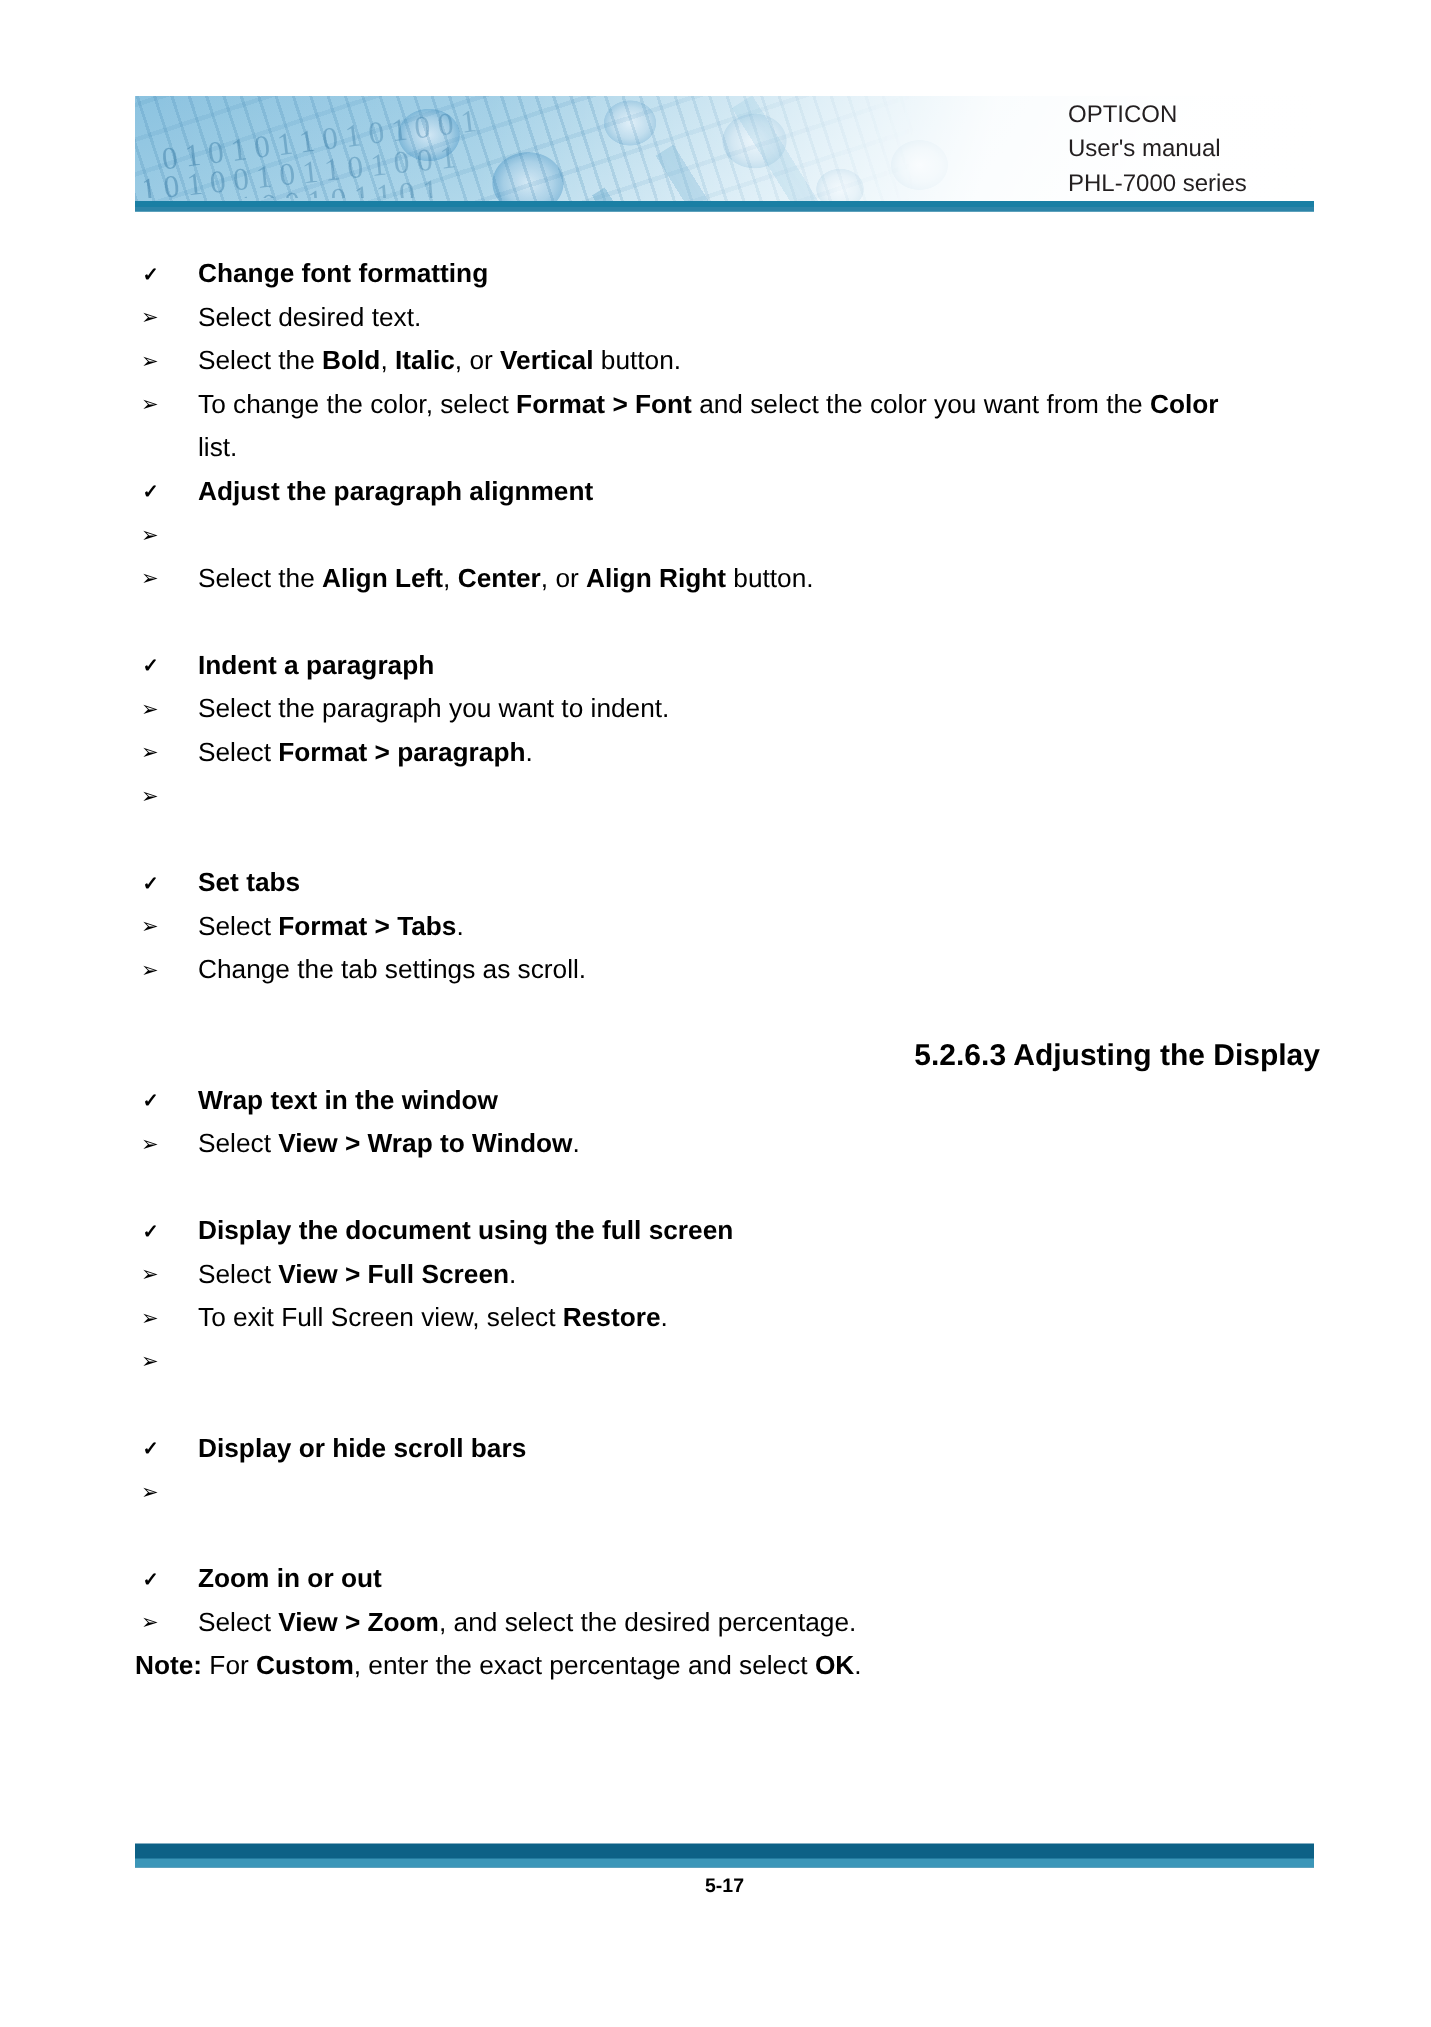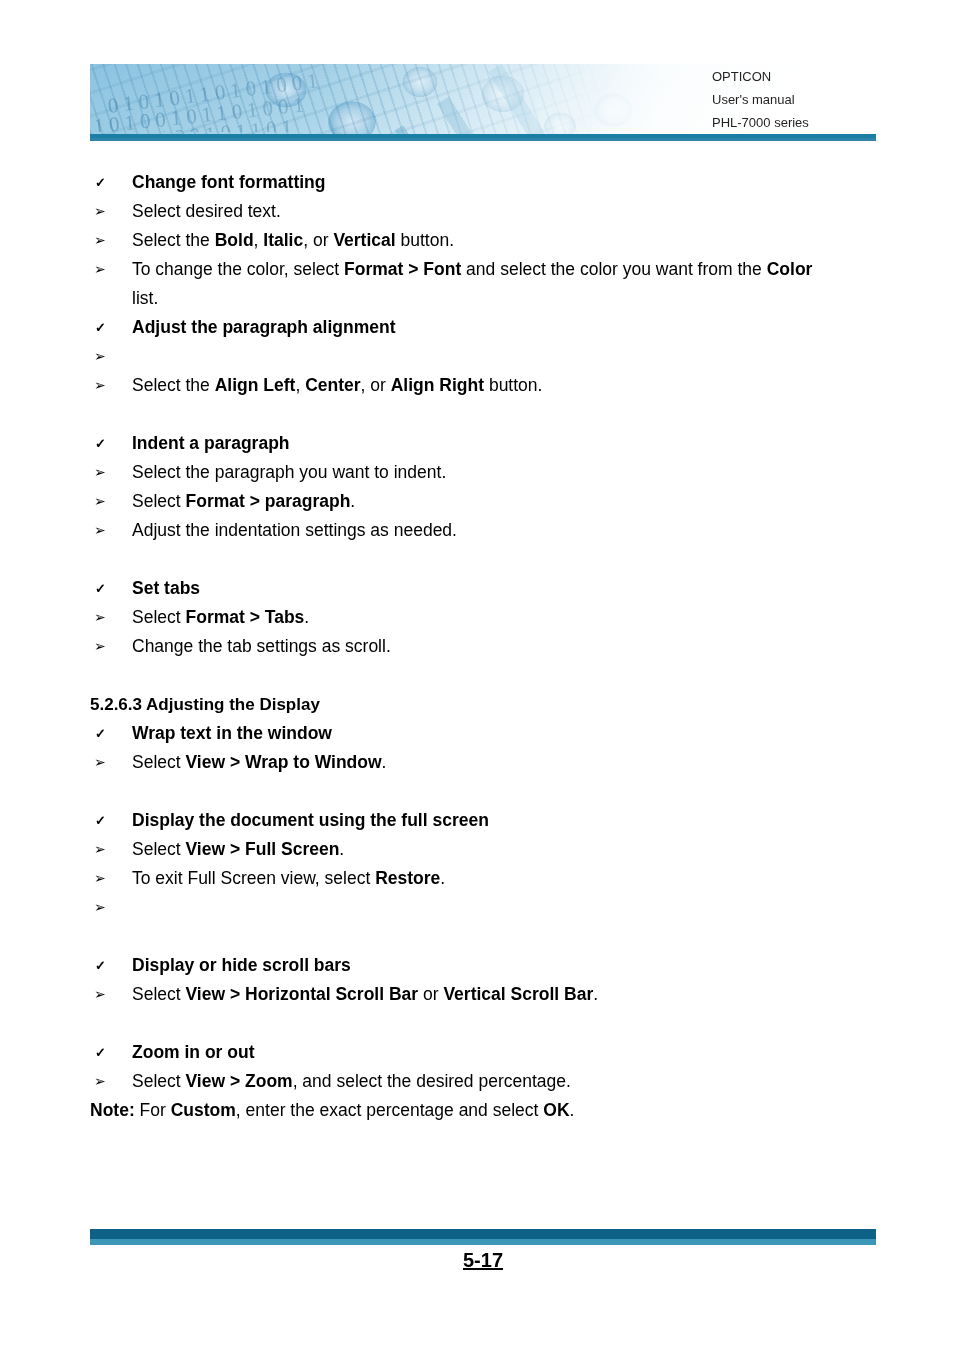--- a/index.html
+++ b/index.html
@@ -98,7 +98,7 @@
     width: 160px;
   }
   .header-titles div {
-    font-size: 13px;
+    font-size: 16px;
     line-height: 23px;
     color: #231f20;
     white-space: nowrap;

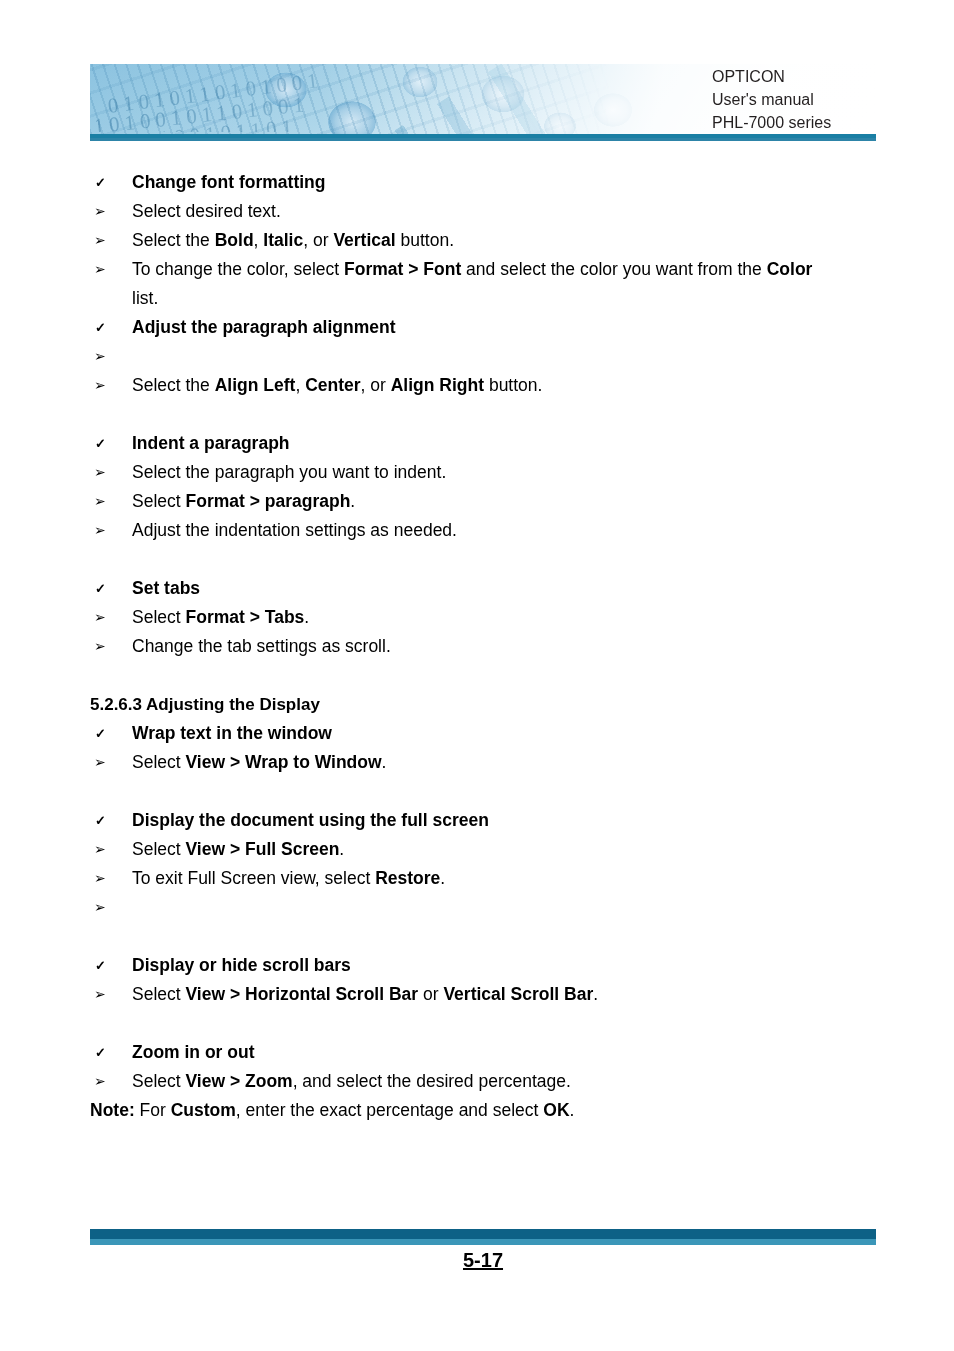--- a/index.html
+++ b/index.html
@@ -263,7 +263,6 @@
   </div>
   <div class="line bulleted">
     <span class="bullet arrow">➢</span>
-    <span>Adjust the indentation settings as needed.</span>
   </div>
 
   <div class="spacer"></div>

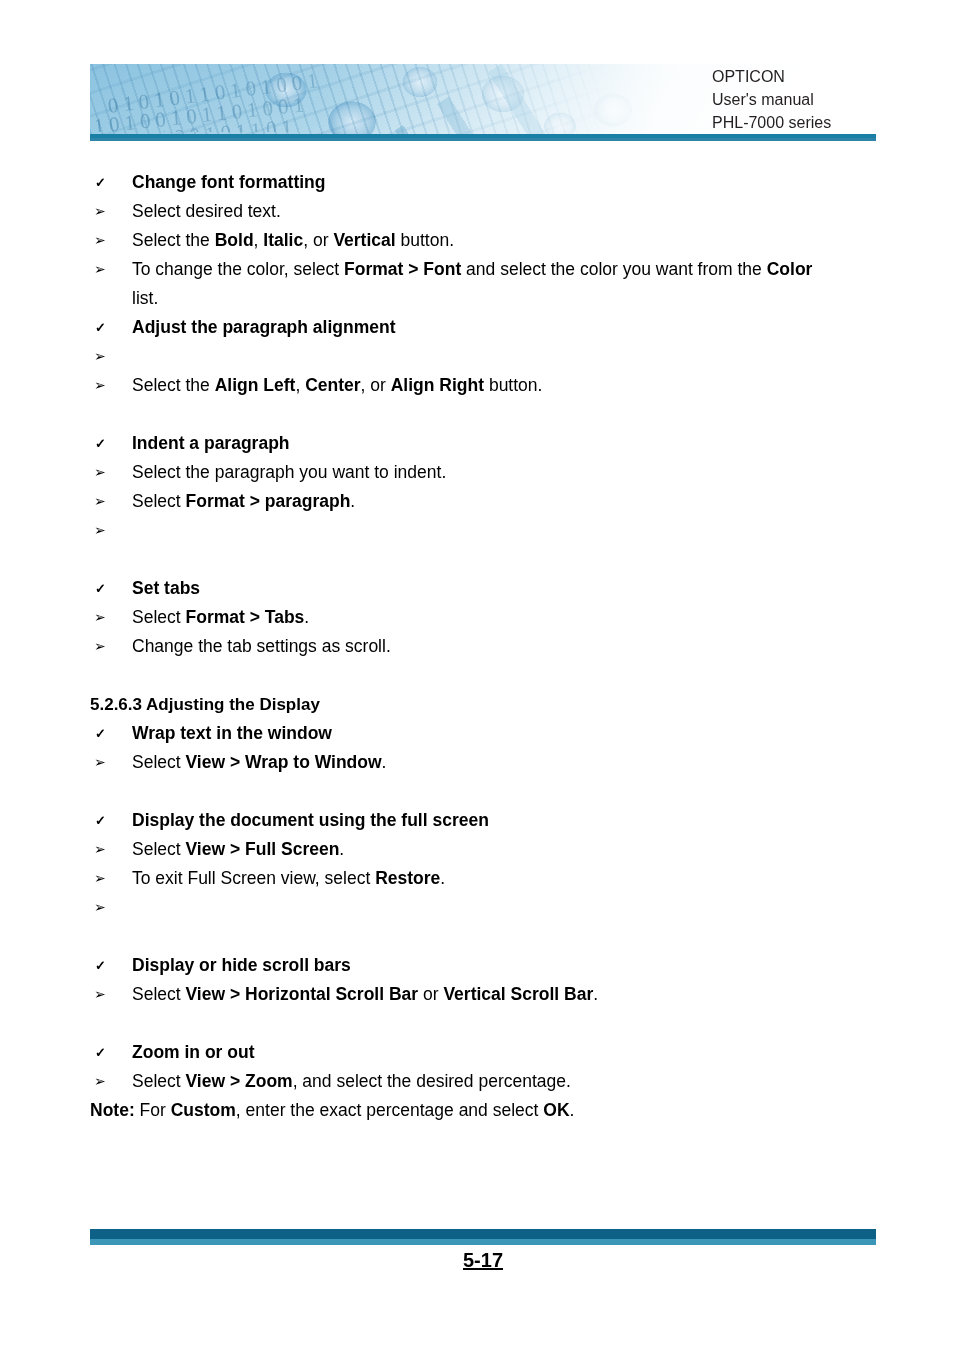--- a/index.html
+++ b/index.html
@@ -155,7 +155,8 @@
   .heading-item { font-weight: bold; }
   .section-head {
     font-weight: bold;
-    font-size: 17px;
+    font-size: 20px;
+    text-align: right;
   }
   .note-line { }
   .wrap-cont {

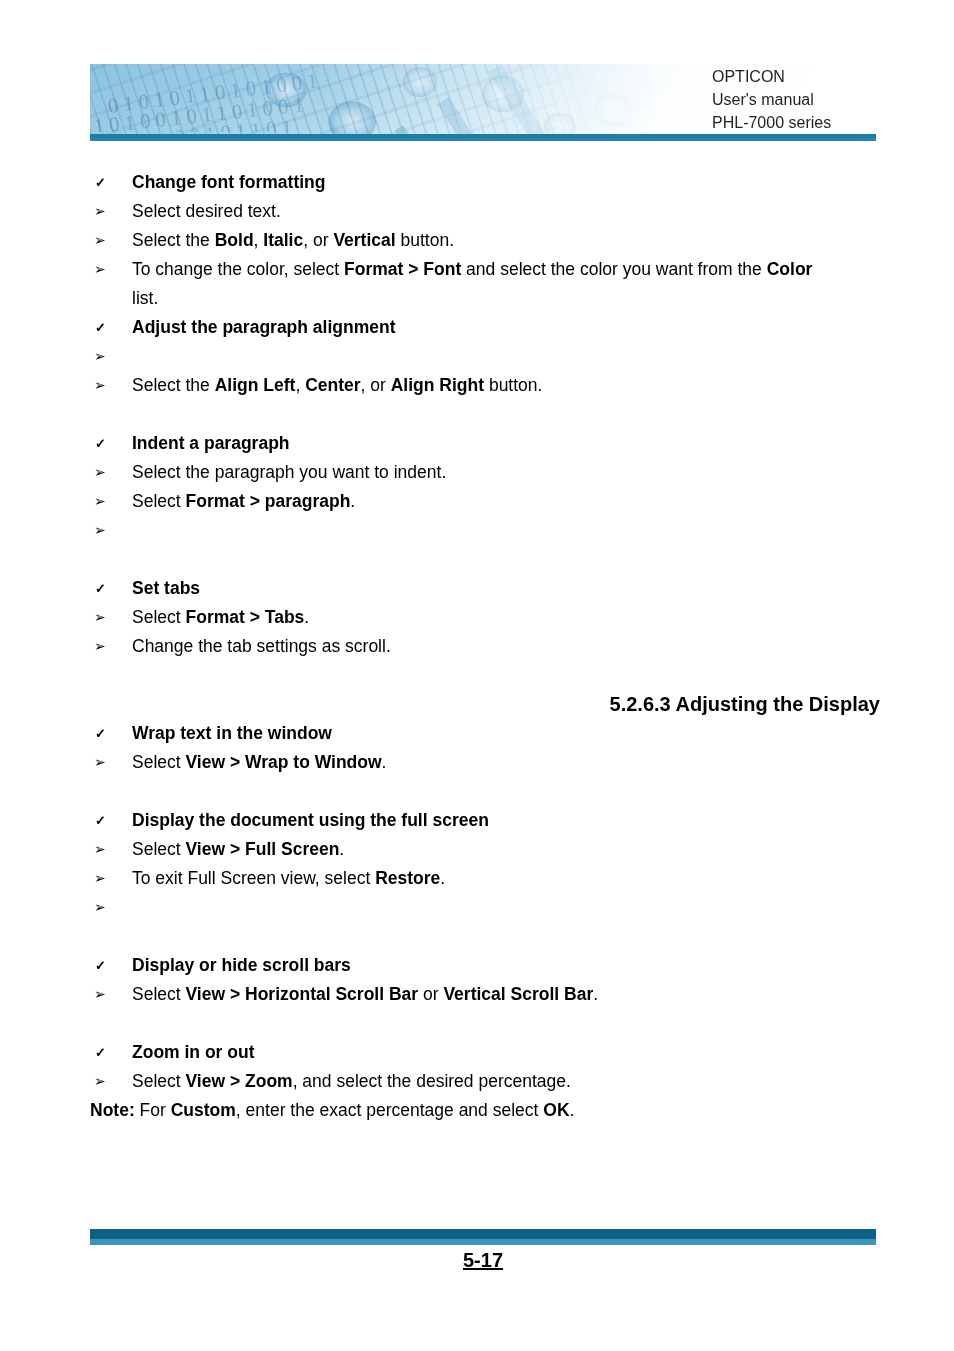--- a/index.html
+++ b/index.html
@@ -321,7 +321,6 @@
   </div>
   <div class="line bulleted">
     <span class="bullet arrow">➢</span>
-    <span>Select <b>View &gt; Horizontal Scroll Bar</b> or <b>Vertical Scroll Bar</b>.</span>
   </div>
 
   <div class="spacer"></div>

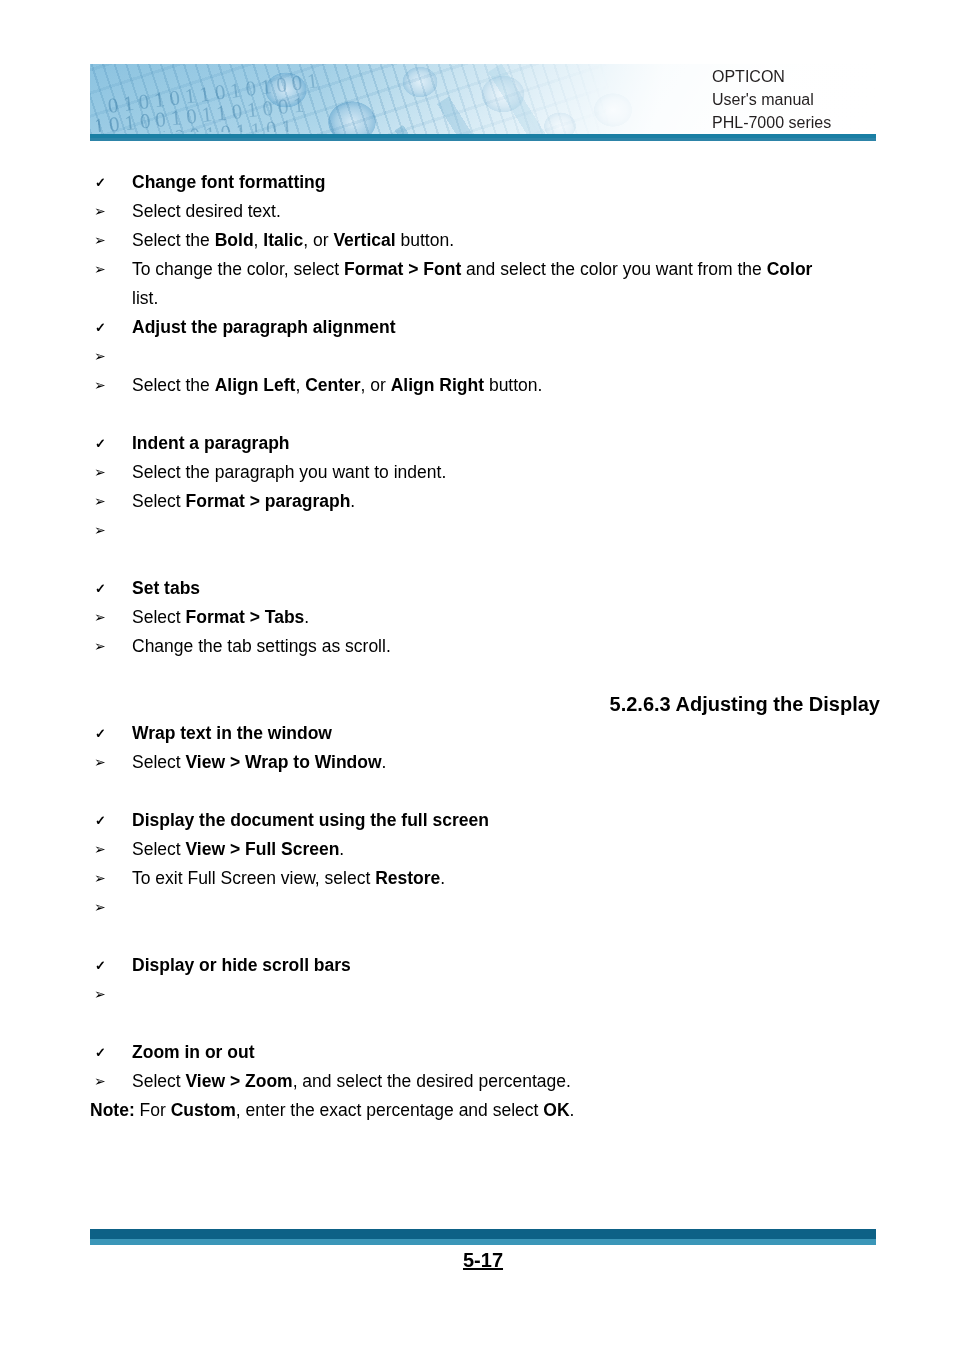--- a/index.html
+++ b/index.html
@@ -186,10 +186,9 @@
     top: 1249px;
     width: 786px;
     text-align: center;
-    font-size: 20px;
+    font-size: 13px;
     font-weight: bold;
     color: #000;
-    text-decoration: underline;
   }
 </style>
 </head>

